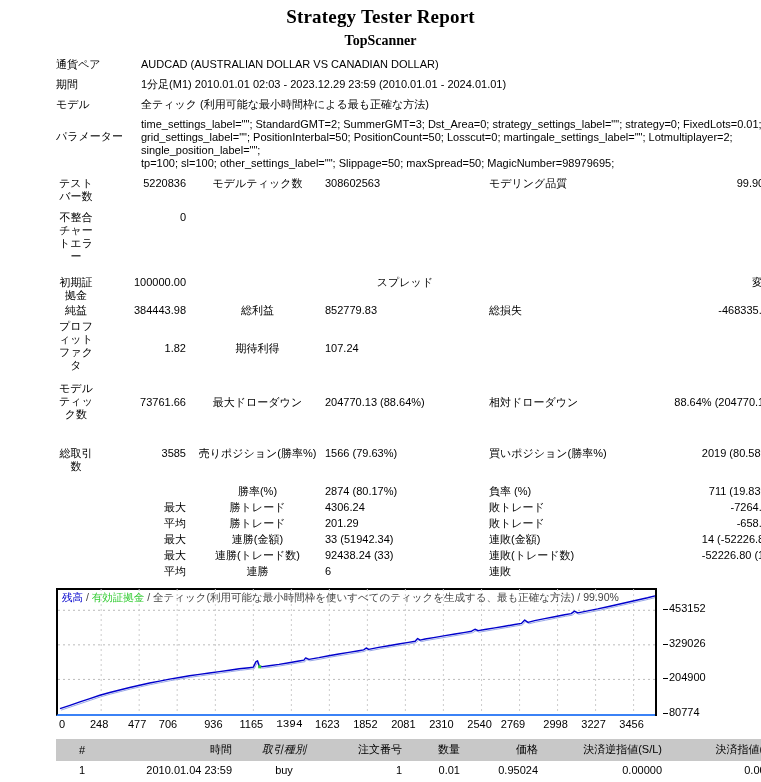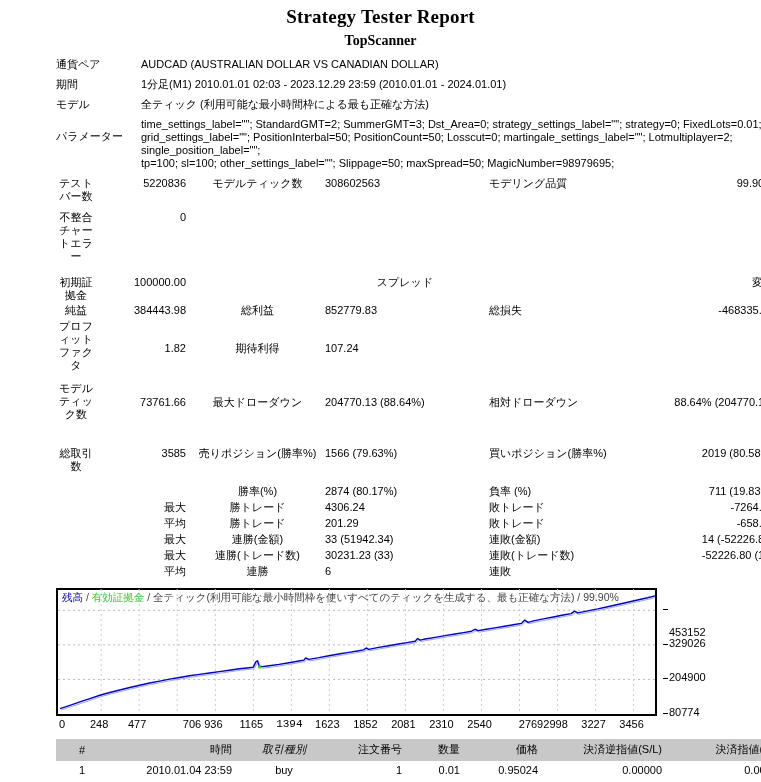--- a/index.html
+++ b/index.html
@@ -321,7 +321,7 @@
     <td class="c-label"></td>
     <td class="c-val1 sub-name">最大</td>
     <td class="c-name1">連勝(トレード数)</td>
-    <td class="c-val2">30231.23 (33)</td>
+    <td class="c-val2">92438.24 (33)</td>
     <td class="c-name2">連敗(トレード数)</td>
     <td class="c-val3">-52226.80 (14)</td>
   </tr>

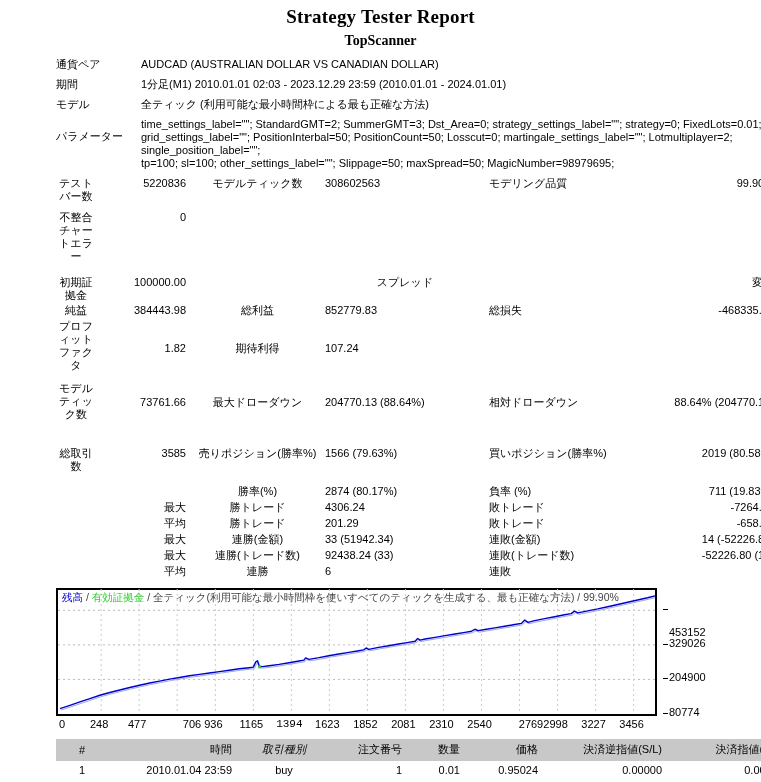--- a/index.html
+++ b/index.html
@@ -81,7 +81,7 @@
     width: 601px;
     height: 128px;
     border-left: 2px solid #000;
-    border-bottom: 2px solid #000000;
+    border-bottom: 2px solid #3b82f6;
     border-top: 1px solid #000;
     box-sizing: border-box;
     background: #ffffff;

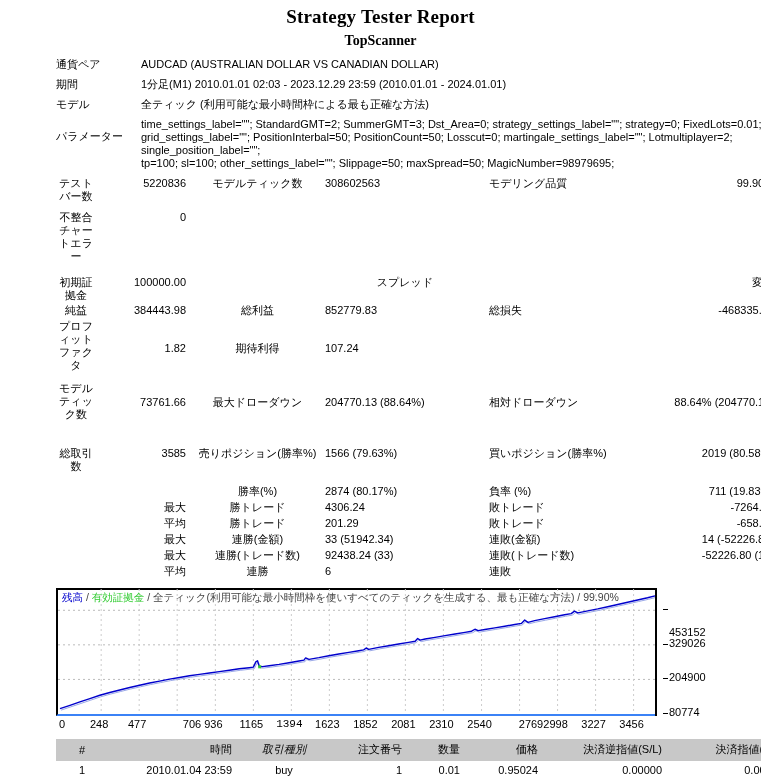--- a/index.html
+++ b/index.html
@@ -374,7 +374,7 @@
   <div class="chart-right-edge"></div>
   <div class="y-axis-labels" id="y-axis-labels">
       <div class="y-tick" style="top: 21.2857px;"></div>
-      <div class="y-lab" style="top: 14.2857px; margin-top: 24px;">453152</div>
+      <div class="y-lab" style="top: 14.2857px;">453152</div>
       <div class="y-tick" style="top: 55.8571px;"></div>
       <div class="y-lab" style="top: 48.8571px;">329026</div>
       <div class="y-tick" style="top: 90.4286px;"></div>

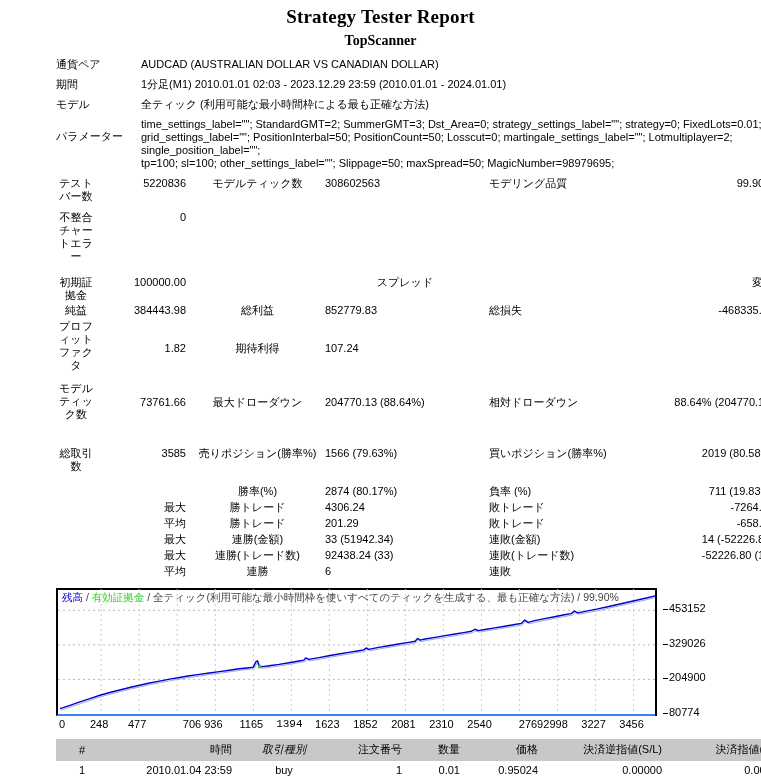--- a/index.html
+++ b/index.html
@@ -386,7 +386,7 @@
       <div class="x-lab" style="left: 6px;">0</div>
       <div class="x-lab" style="left: 43.1604px;">248</div>
       <div class="x-lab" style="left: 81.1674px;">477</div>
-      <div class="x-lab" style="left: 136px;">706</div>
+      <div class="x-lab" style="left: 112px;">706</div>
       <div class="x-lab" style="left: 157.347px;">936</div>
       <div class="x-lab" style="left: 195.354px;">1165</div>
       <div class="x-lab" style="left: 233.361px; font-family: Liberation Mono, monospace;">1394</div>

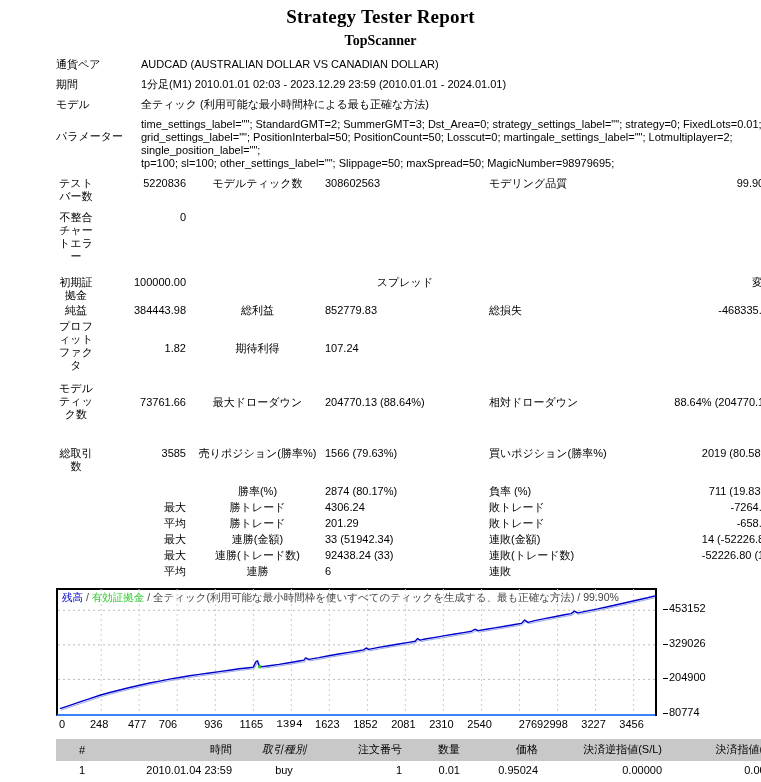--- a/index.html
+++ b/index.html
@@ -395,7 +395,7 @@
       <div class="x-lab" style="left: 347.382px;">2081</div>
       <div class="x-lab" style="left: 385.389px;">2310</div>
       <div class="x-lab" style="left: 423.562px;">2540</div>
-      <div class="x-lab" style="left: 475px;">2769</div>
+      <div class="x-lab" style="left: 457px;">2769</div>
       <div class="x-lab" style="left: 499.576px;">2998</div>
       <div class="x-lab" style="left: 537.583px;">3227</div>
       <div class="x-lab" style="left: 575.59px;">3456</div>

